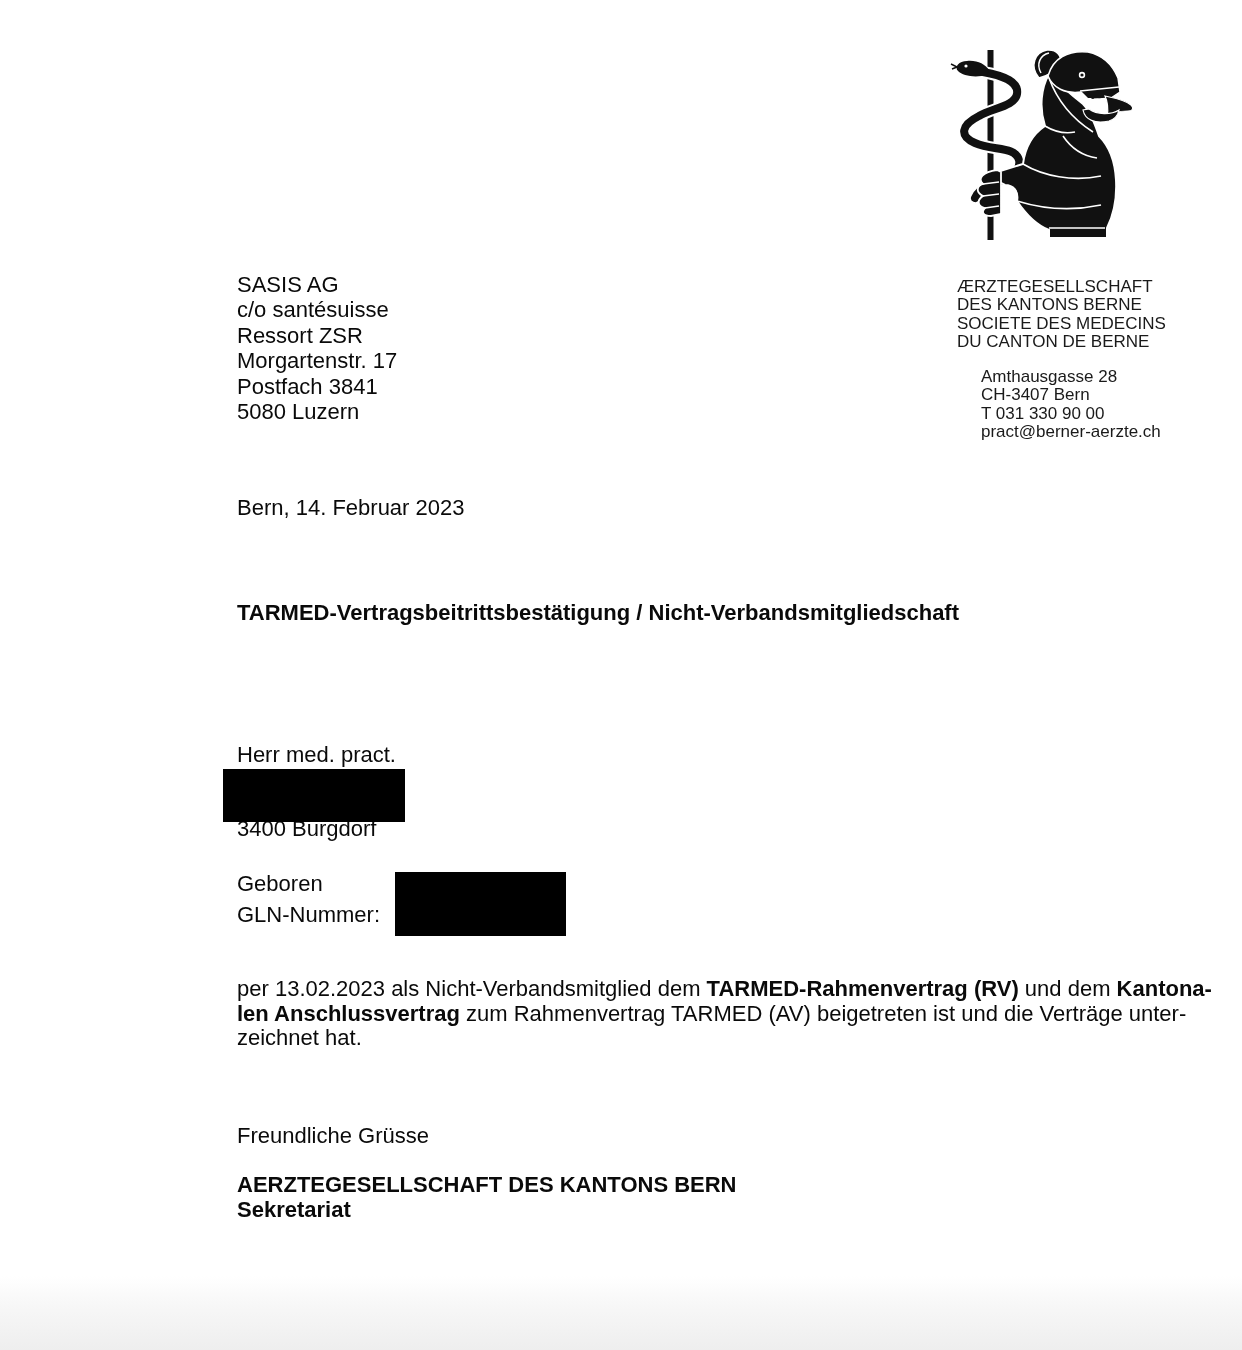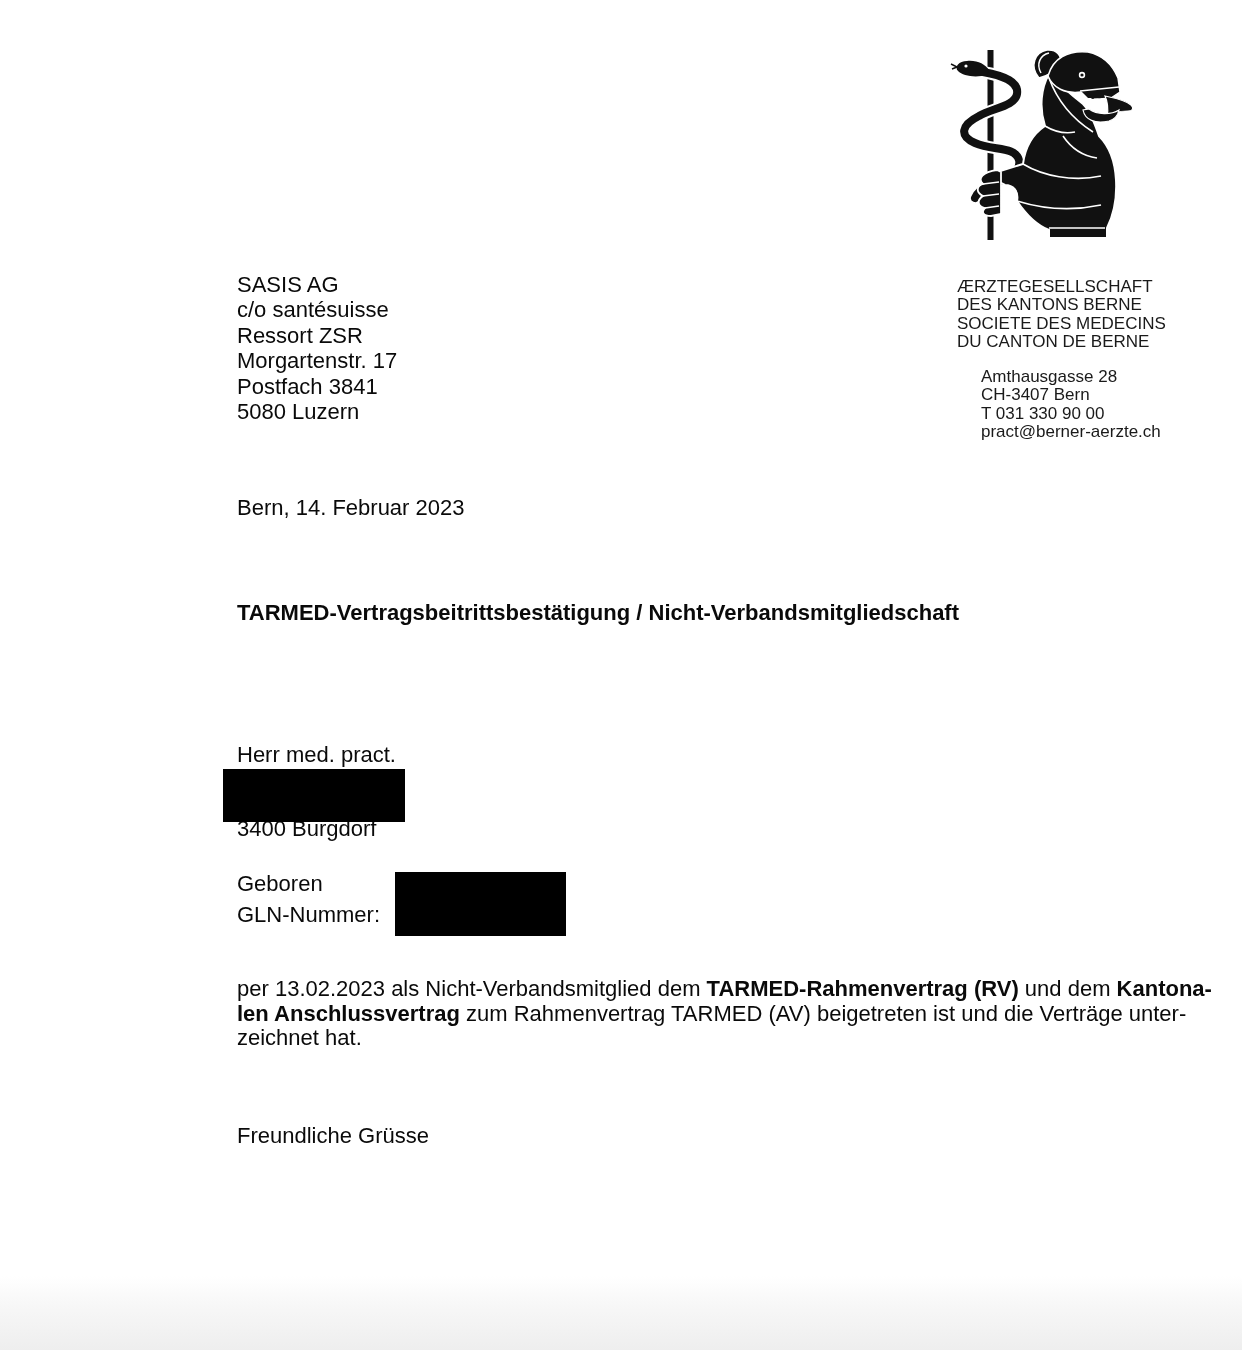--- a/index.html
+++ b/index.html
@@ -121,6 +121,10 @@
 
   <div class="abs body-text" style="left:237px;top:1123px;">Freundliche Grüsse</div>
 
+  <div class="abs body-text" style="left:237px;top:1172px;line-height:25px;">
+    <div class="bold">AERZTEGESELLSCHAFT DES KANTONS BERN</div>
+    <div class="bold">Sekretariat</div>
+  </div>
 
   <div class="page-bottom-edge"></div>
 

